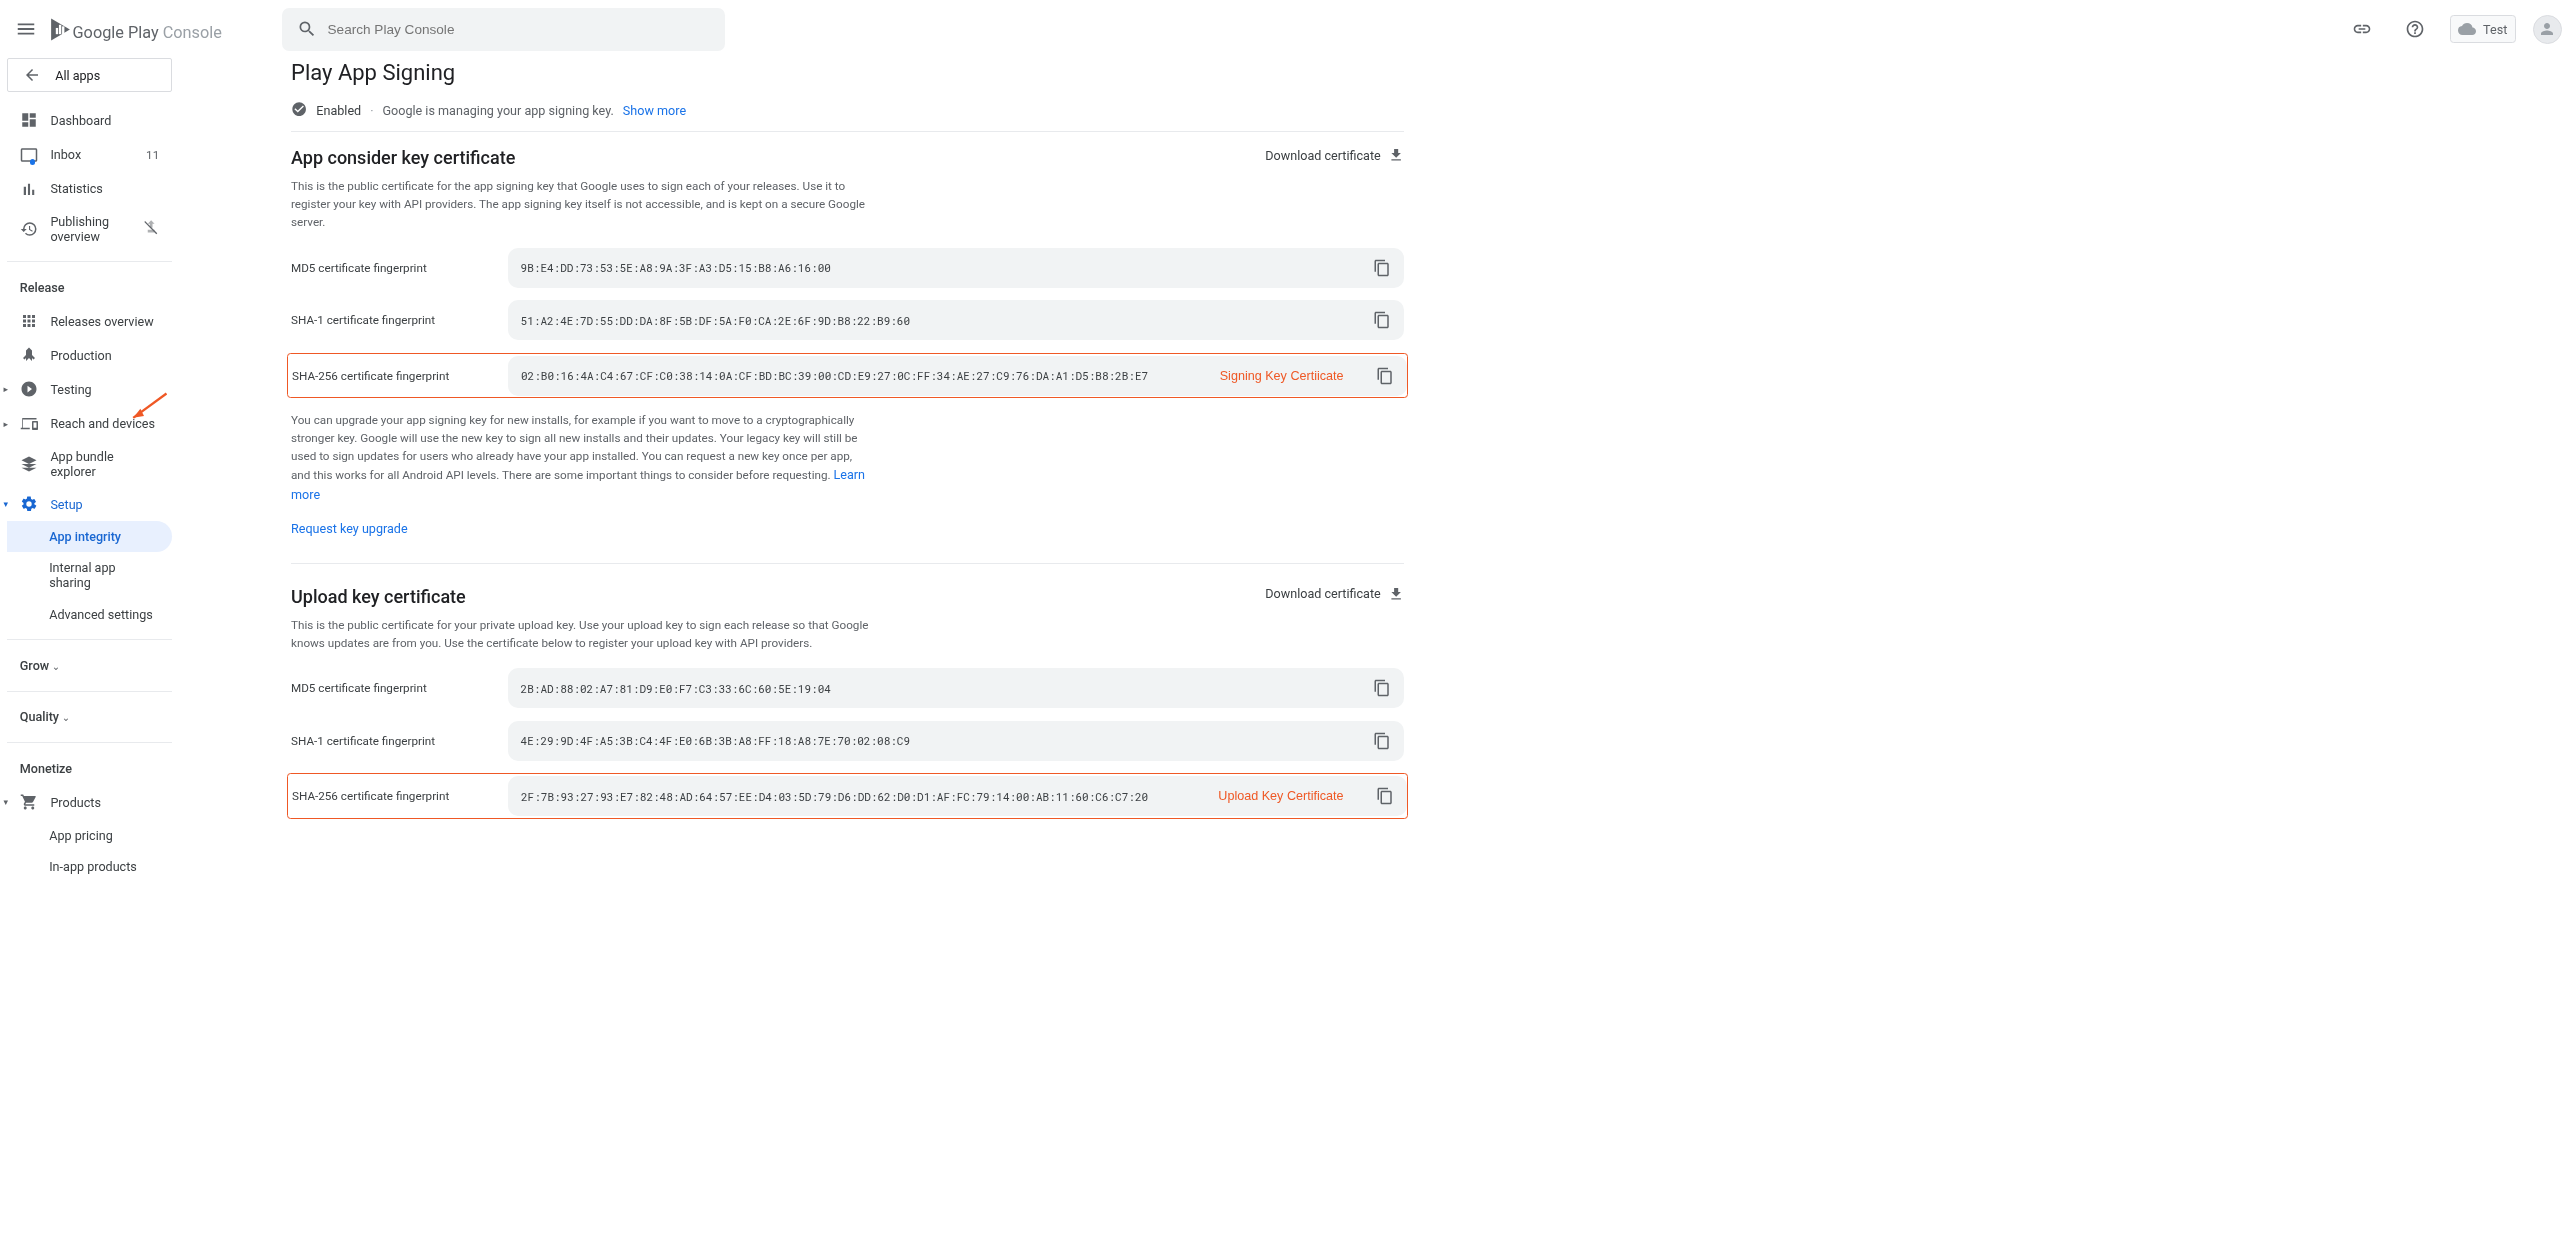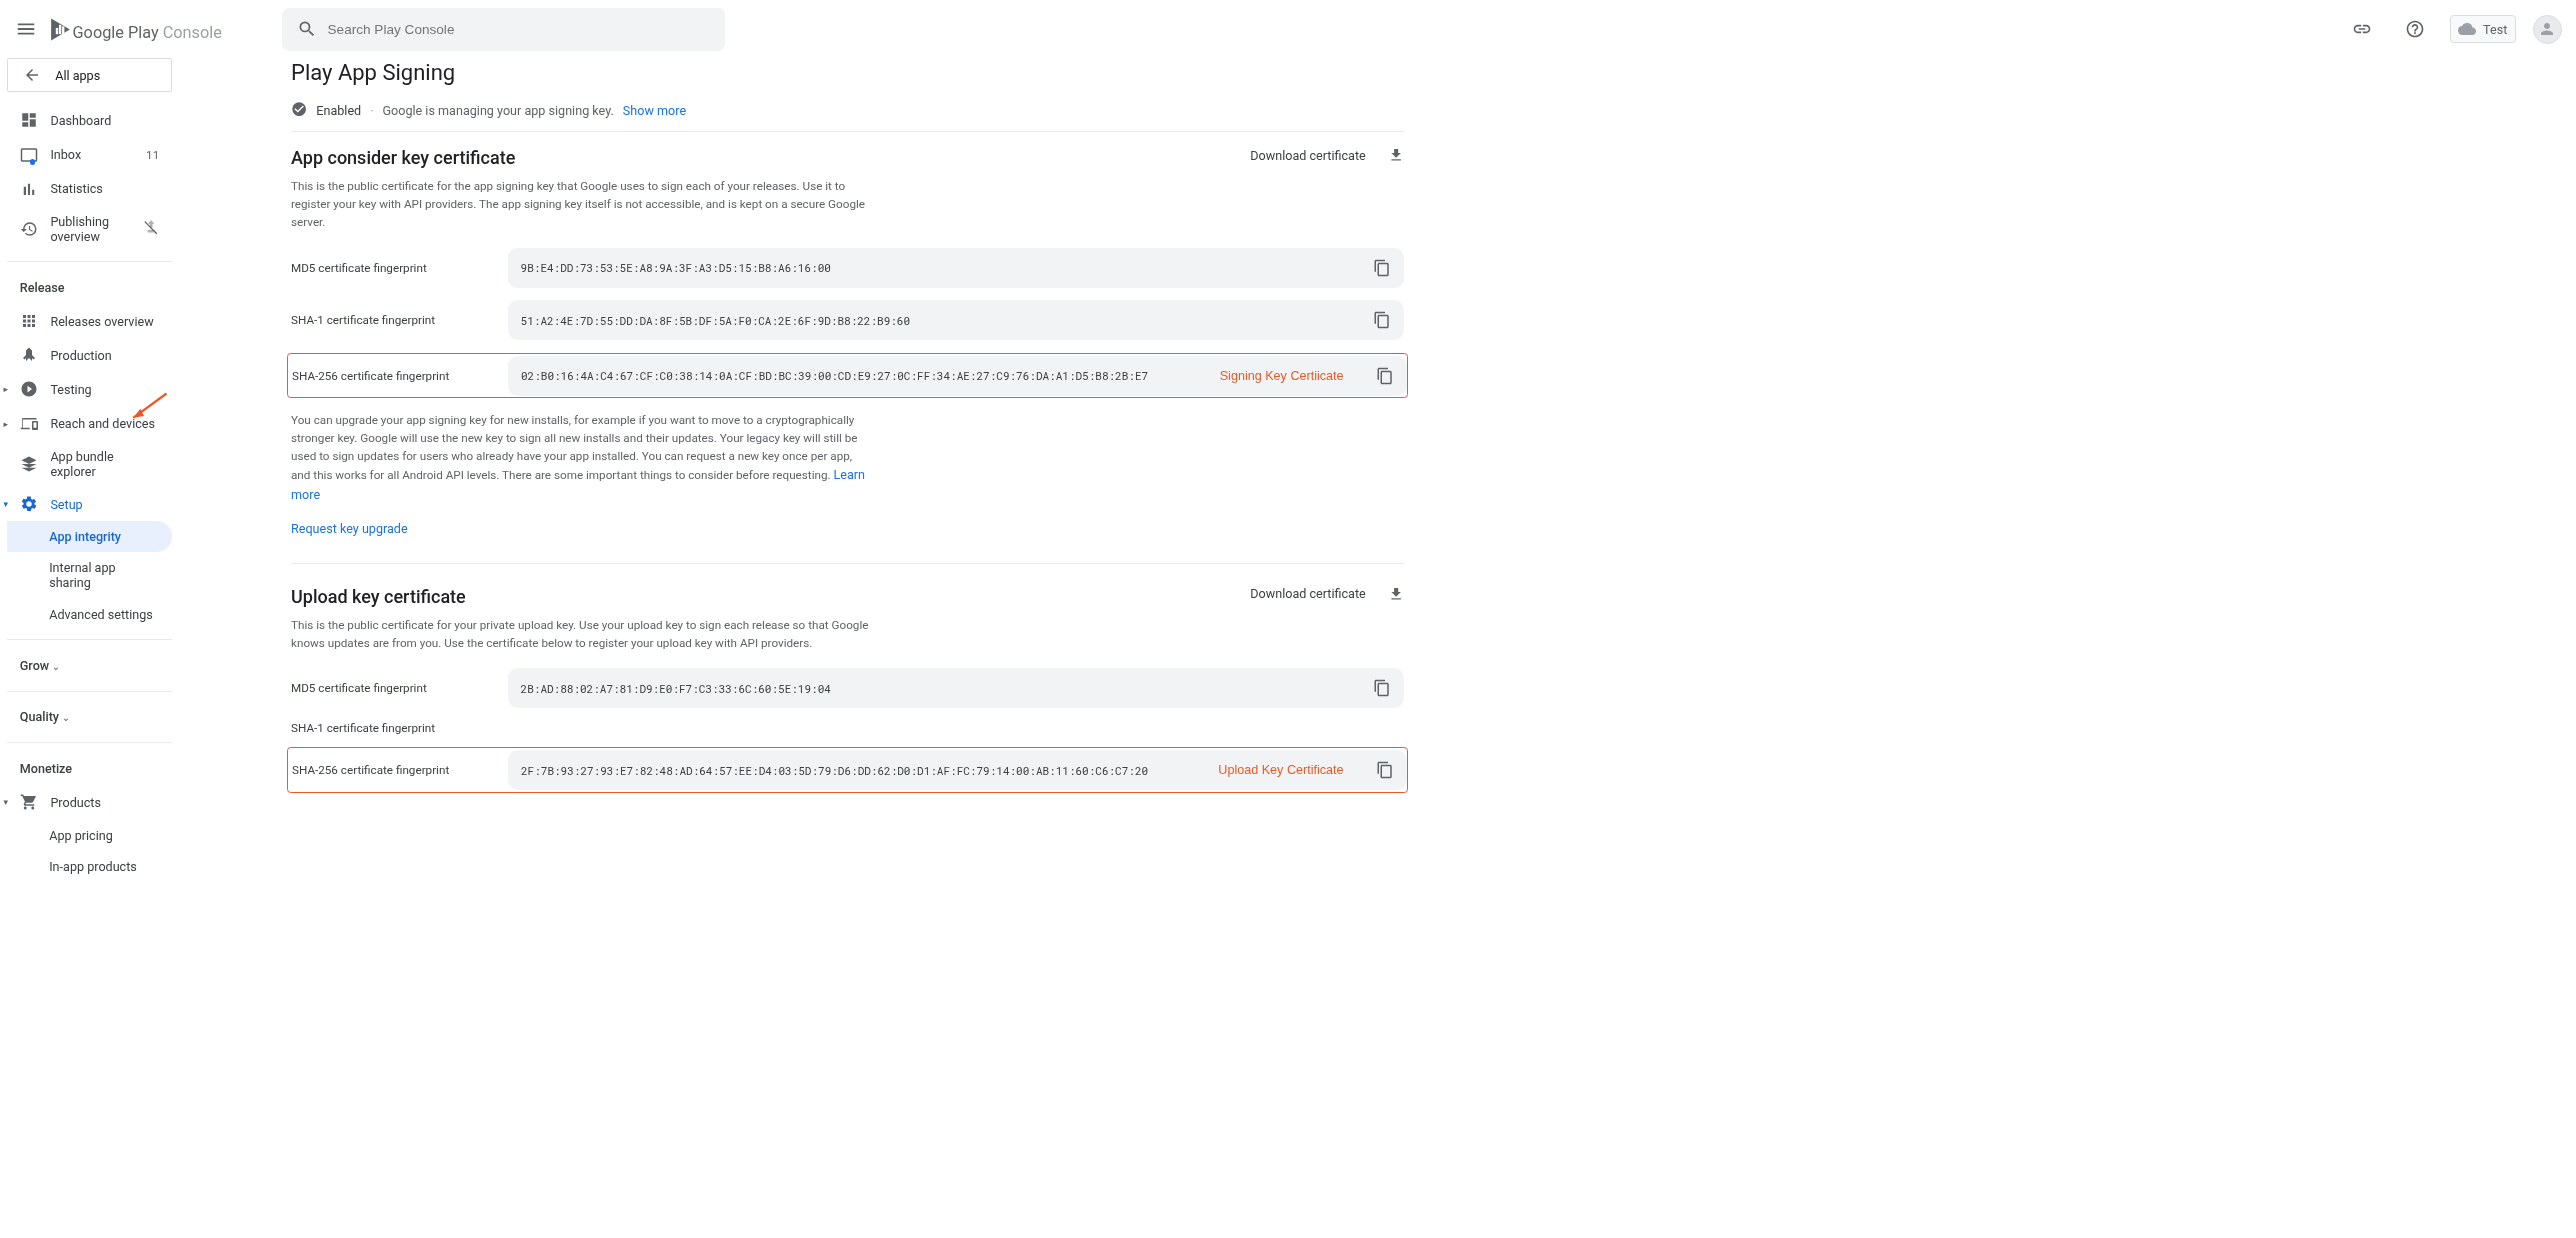--- a/index.html
+++ b/index.html
@@ -63,7 +63,7 @@
     .section-header { display: flex; justify-content: space-between; align-items: flex-start; }
     .section-title { font-size: 18px; font-weight: 500; margin-bottom: 9px; }
     .section-desc { font-size: 11.7px; color: #5f6368; max-width: 578px; line-height: 1.55; margin-bottom: 16.3px; }
-    .download-cert { display: flex; align-items: center; gap: 22px; color: #3c4043; font-size: 12.6px; cursor: pointer; }
+    .download-cert { display: flex; align-items: center; gap: 7px; color: #3c4043; font-size: 12.6px; cursor: pointer; }
     .download-cert svg { width: 16.3px; height: 16.3px; fill: #5f6368; }
     
     .fp-row { display: flex; align-items: center; gap: 0; margin-bottom: 12.6px; }

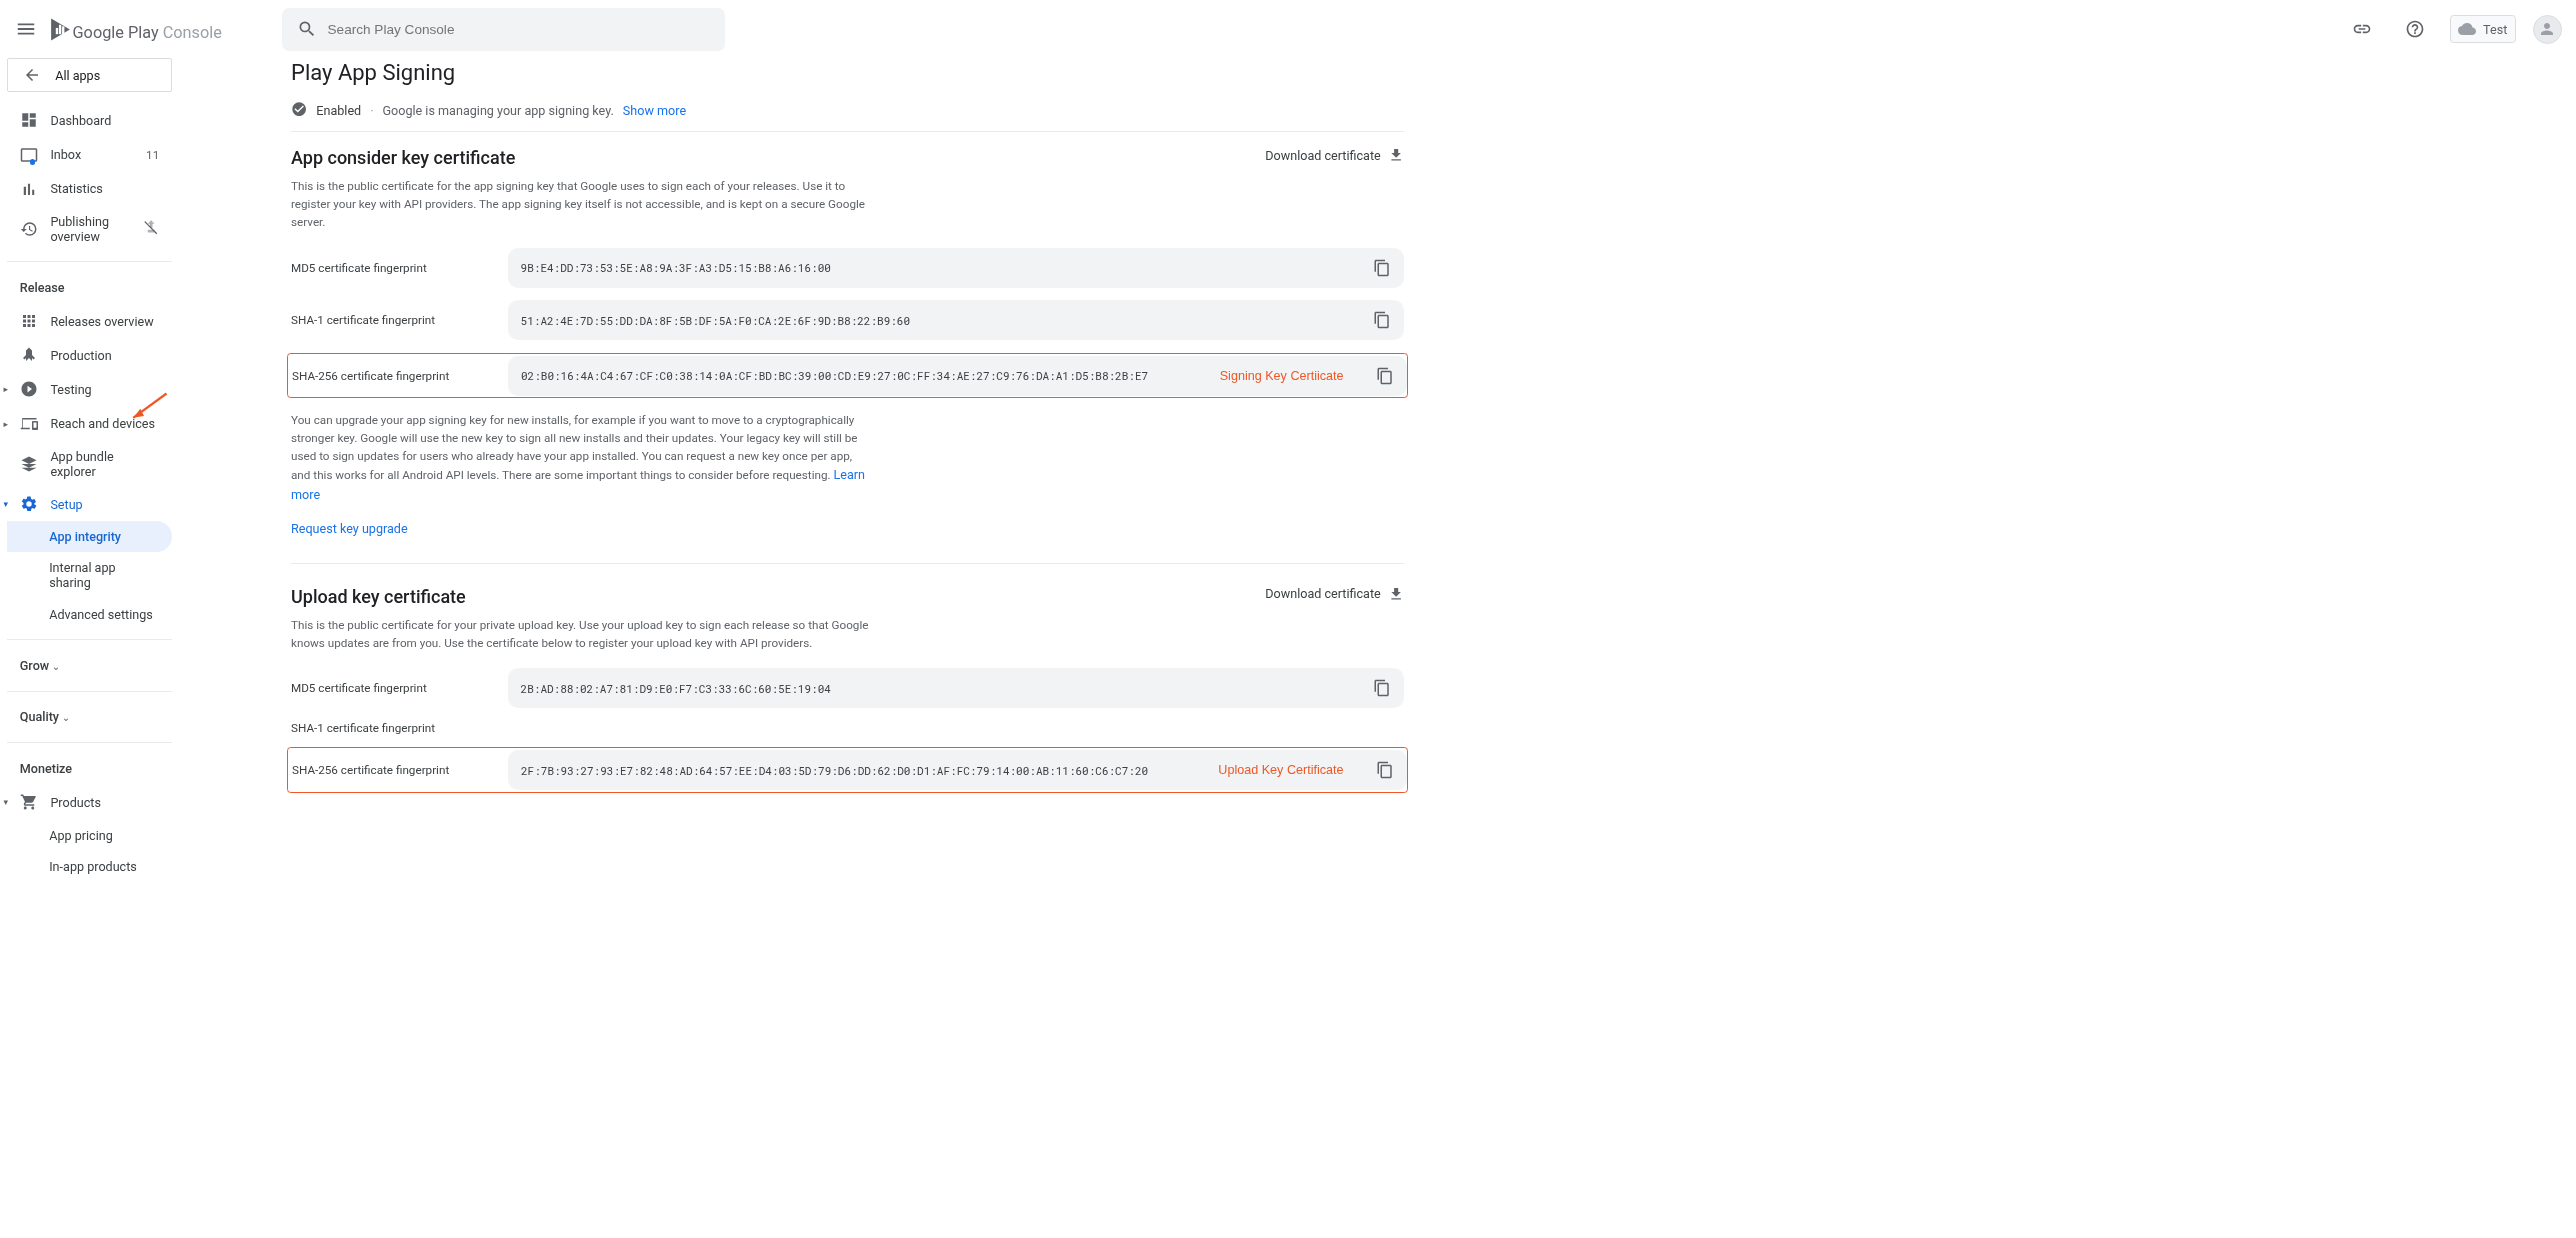--- a/index.html
+++ b/index.html
@@ -361,6 +361,12 @@
     </div>
     <div class="fp-row">
       <div class="fp-label">SHA-1 certificate fingerprint</div>
+      <div class="fp-value-wrap">
+        <span class="fp-value">4E:29:9D:4F:A5:3B:C4:4F:E0:6B:3B:A8:FF:18:A8:7E:70:02:08:C9</span>
+        <span class="copy-icon"><svg viewBox="0 0 24 24">
+              <path d="M16 1H4c-1.1 0-2 .9-2 2v14h2V3h12V1zm3 4H8c-1.1 0-2 .9-2 2v14c0 1.1.9 2 2 2h11c1.1 0 2-.9 2-2V7c0-1.1-.9-2-2-2zm0 16H8V7h11v14z"></path>
+            </svg></span>
+      </div>
     </div>
     <div class="fp-row highlighted">
       <div class="fp-label">SHA-256 certificate fingerprint</div>

